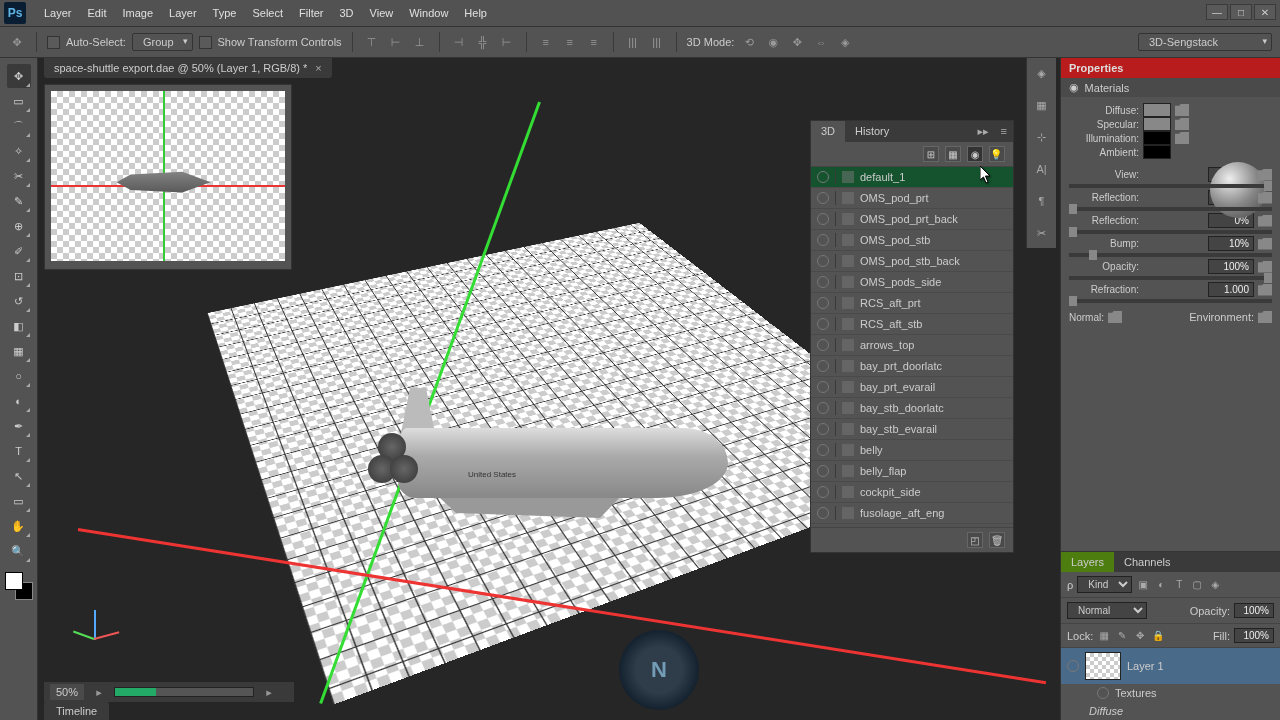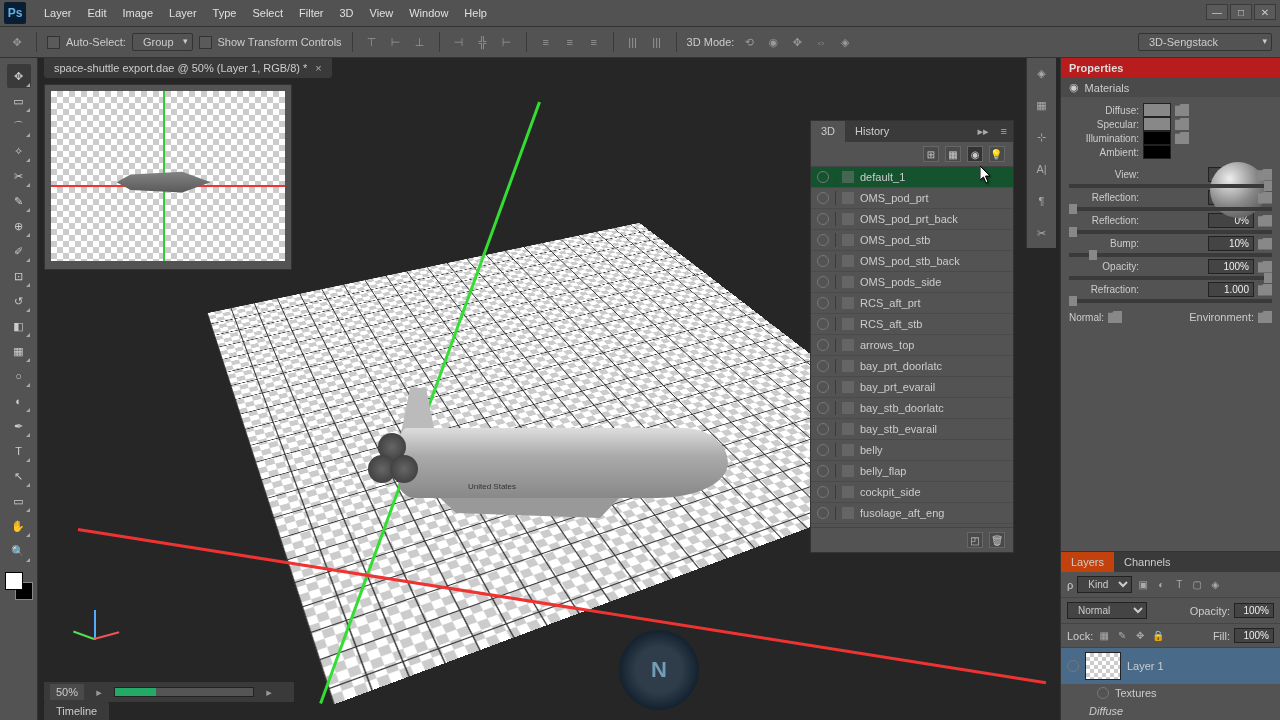--- a/index.html
+++ b/index.html
@@ -45,7 +45,7 @@
 .engine:nth-child(1){top:0;left:10px}
 .engine:nth-child(2){top:22px;left:0}
 .engine:nth-child(3){top:22px;left:22px}
-.shuttle-text{position:absolute;top:84px;left:100px;font-size:8px;color:#333}
+.shuttle-text{position:absolute;top:72px;left:100px;font-size:8px;color:#333}
 .axis-gizmo{position:absolute;bottom:80px;left:42px;width:40px;height:40px}
 .gizmo-y{position:absolute;bottom:0;left:14px;width:2px;height:30px;background:#5af}
 .gizmo-x{position:absolute;bottom:0;left:14px;width:26px;height:2px;background:#e55;transform:rotate(-15deg);transform-origin:left}

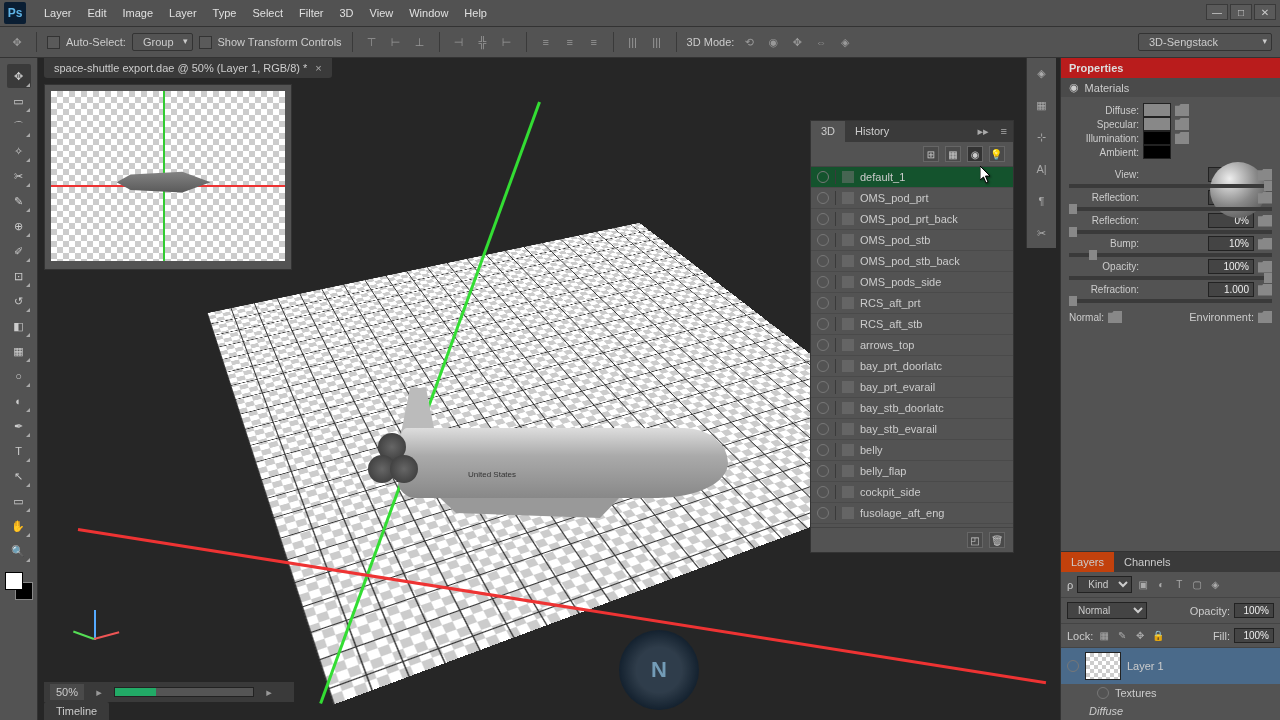--- a/index.html
+++ b/index.html
@@ -89,7 +89,7 @@
 .layers-panel{border-top:1px solid #333;margin-top:auto}
 .layers-tabs{display:flex;background:#3a3a3a}
 .ltab{padding:4px 10px;cursor:pointer}
-.ltab.active{background:#c2410c}
+.ltab.active{background:#4d7c0f}
 .layers-toolbar{display:flex;align-items:center;gap:4px;padding:4px 6px;border-bottom:1px solid #444}
 .lt-drop{background:#444;border:1px solid #222;padding:1px 6px;font-size:10px}
 .lt-ic{width:14px;height:14px;display:flex;align-items:center;justify-content:center;color:#aaa;font-size:10px}

